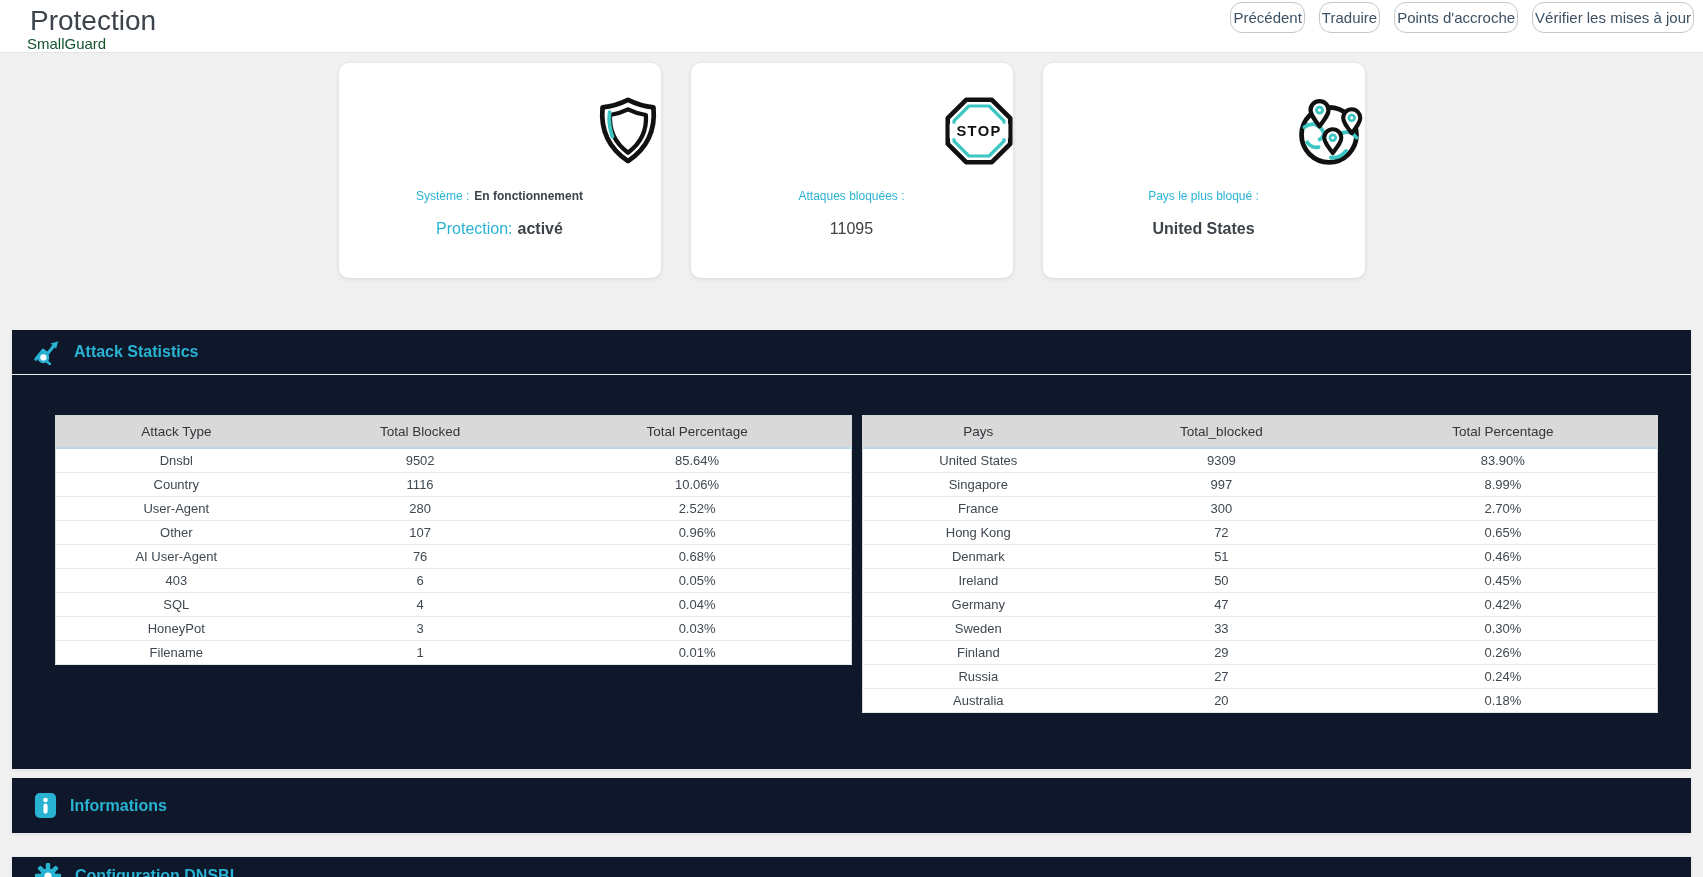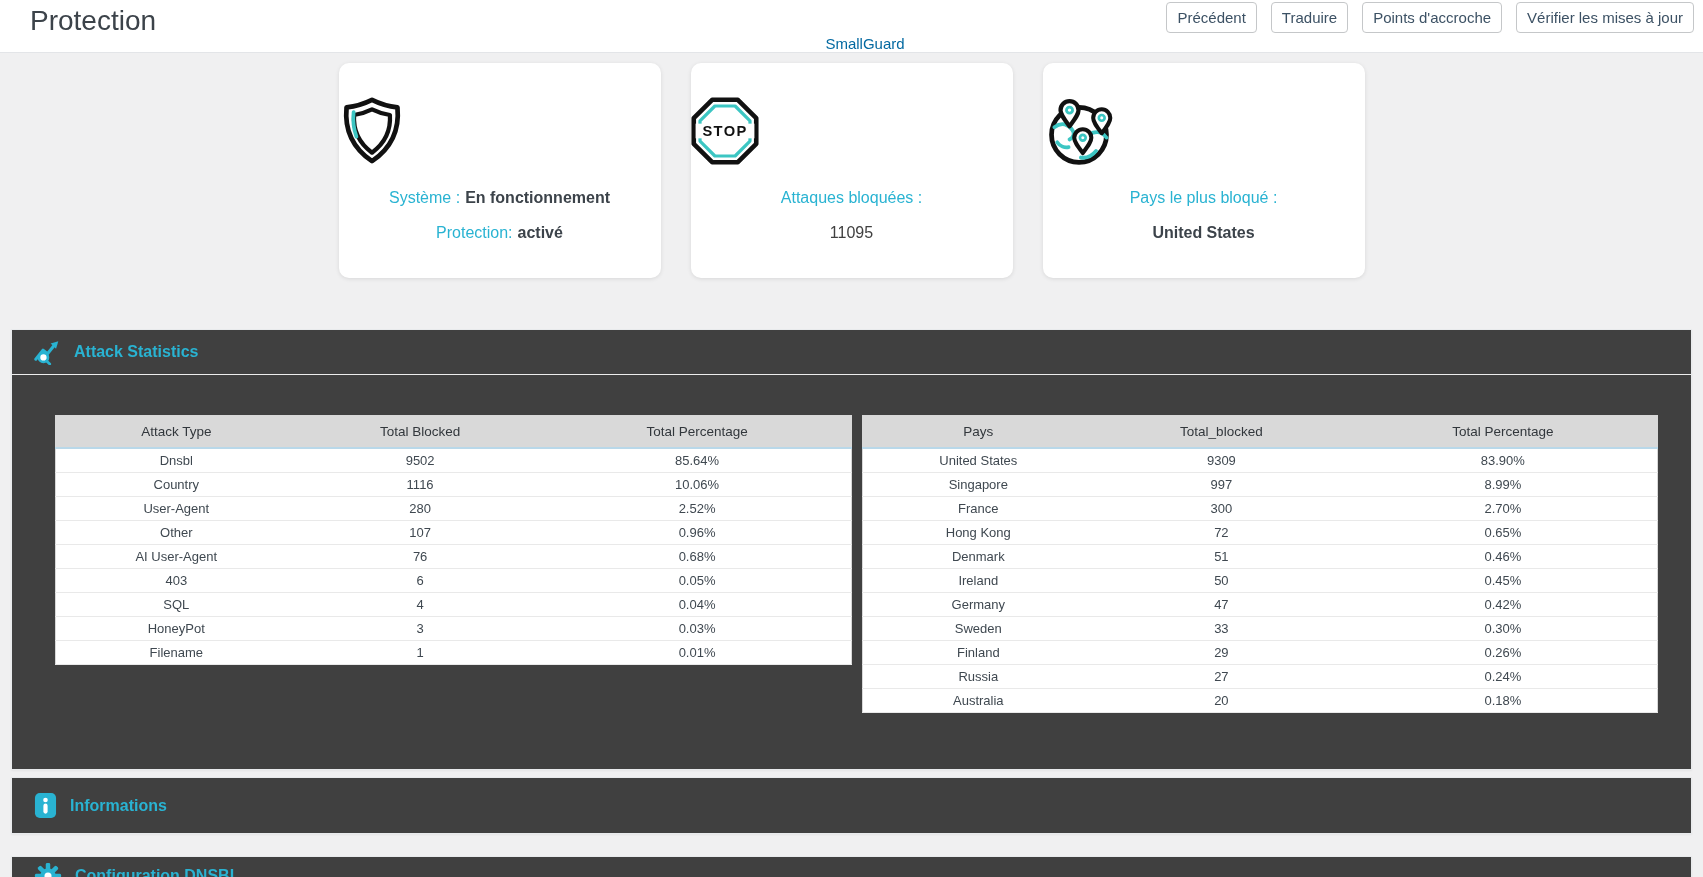--- a/index.html
+++ b/index.html
@@ -15,7 +15,7 @@
   .page-title{font-size:28px;font-weight:400;color:#3c434a;margin:0;padding:6px 0 0 30px;line-height:30px;}
   .page-subtitle{font-size:15px;color:#0369a1;padding-left:27px;line-height:16px;text-align:center;}
   .topbar-actions{position:absolute;top:2px;right:9px;display:flex;gap:14px;}
-  .btn{background:#fff;border:1px solid #c5c7c9;border-radius:4px;padding:6px 10px;
+  .btn{background:#fff;border:1px solid #c5c7c9;border-radius:12px;padding:6px 2px;
        font-size:15px;color:#3c5164;font-family:inherit;cursor:pointer;white-space:nowrap;}
   
   .cards-row{display:flex;justify-content:center;gap:30px;margin-top:10px;}

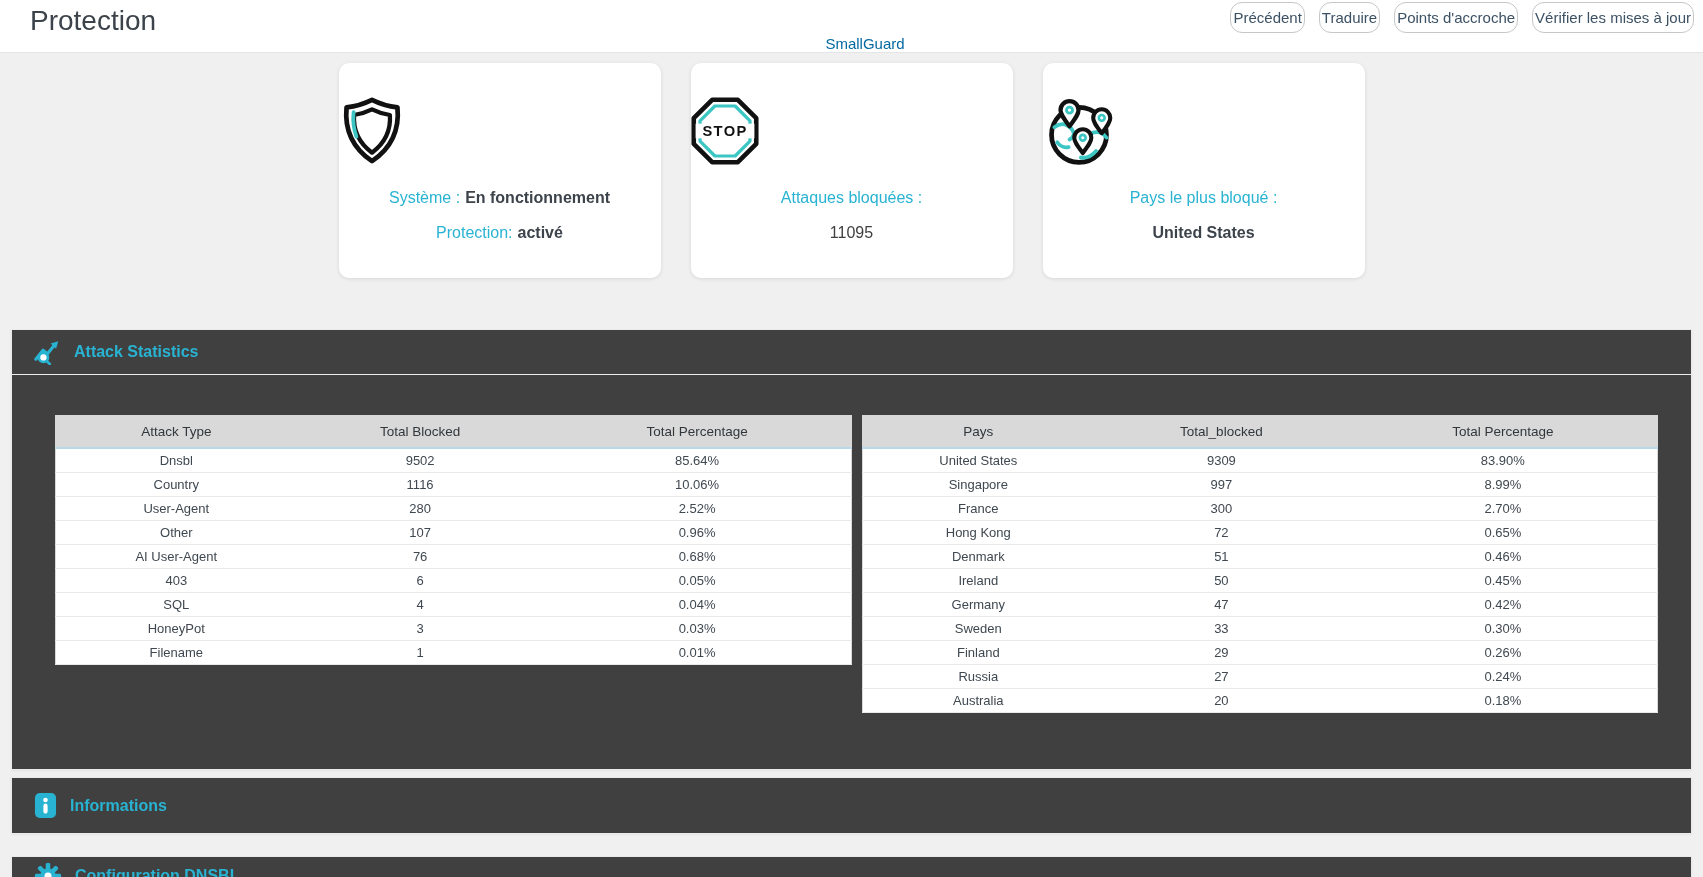--- a/index.html
+++ b/index.html
@@ -13,7 +13,7 @@
   
   .topbar{position:relative;background:#fff;height:52px;border-bottom:1px solid #e3e5e8;}
   .page-title{font-size:28px;font-weight:400;color:#3c434a;margin:0;padding:6px 0 0 30px;line-height:30px;}
-  .page-subtitle{font-size:15px;color:#0369a1;padding-left:27px;line-height:16px;text-align:center;}
+  .page-subtitle{font-size:15px;color:#14532d;padding-left:27px;line-height:16px;}
   .topbar-actions{position:absolute;top:2px;right:9px;display:flex;gap:14px;}
   .btn{background:#fff;border:1px solid #c5c7c9;border-radius:12px;padding:6px 2px;
        font-size:15px;color:#3c5164;font-family:inherit;cursor:pointer;white-space:nowrap;}

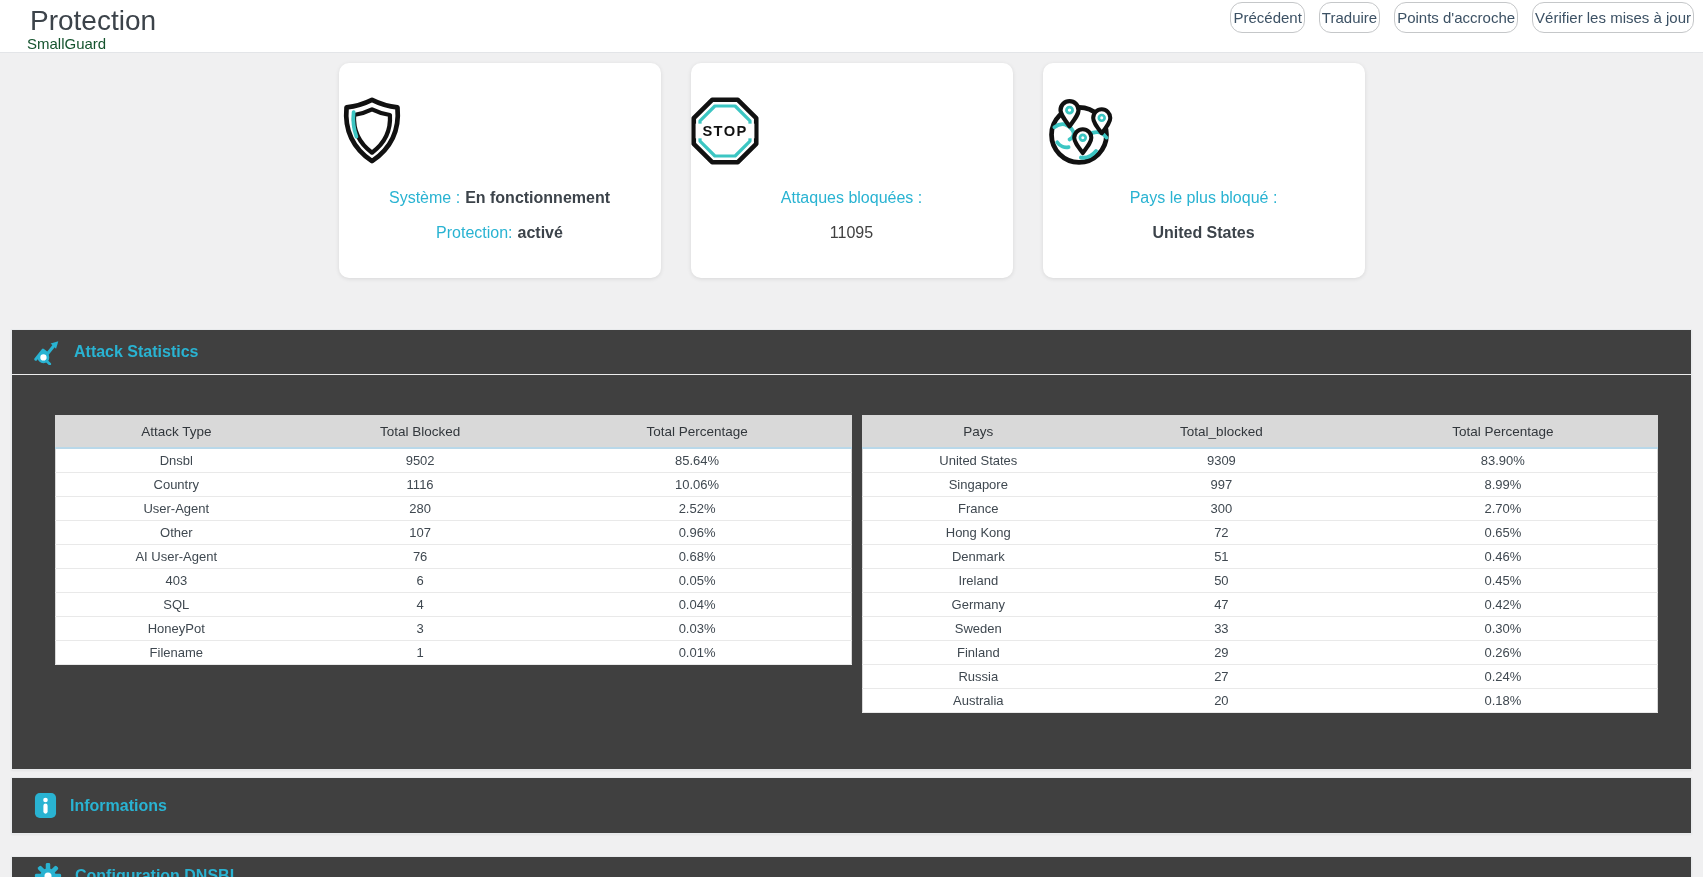--- a/index.html
+++ b/index.html
@@ -21,7 +21,7 @@
   .cards-row{display:flex;justify-content:center;gap:30px;margin-top:10px;}
   .card{width:322px;height:215px;background:#fff;border-radius:10px;
         box-shadow:0 1px 4px rgba(0,0,0,.10);text-align:center;}
-  .card-icon{margin:30px auto 0;height:76px;display:flex;align-items:center;justify-content:flex-start;}
+  .card-icon{margin:30px auto 0;height:76px;display:flex;align-items:center;justify-content:flex-end;}
   .card-line1{margin-top:20px;font-size:16px;}
   .card-line2{margin-top:17px;font-size:16px;}
   .lbl{color:var(--accent);}

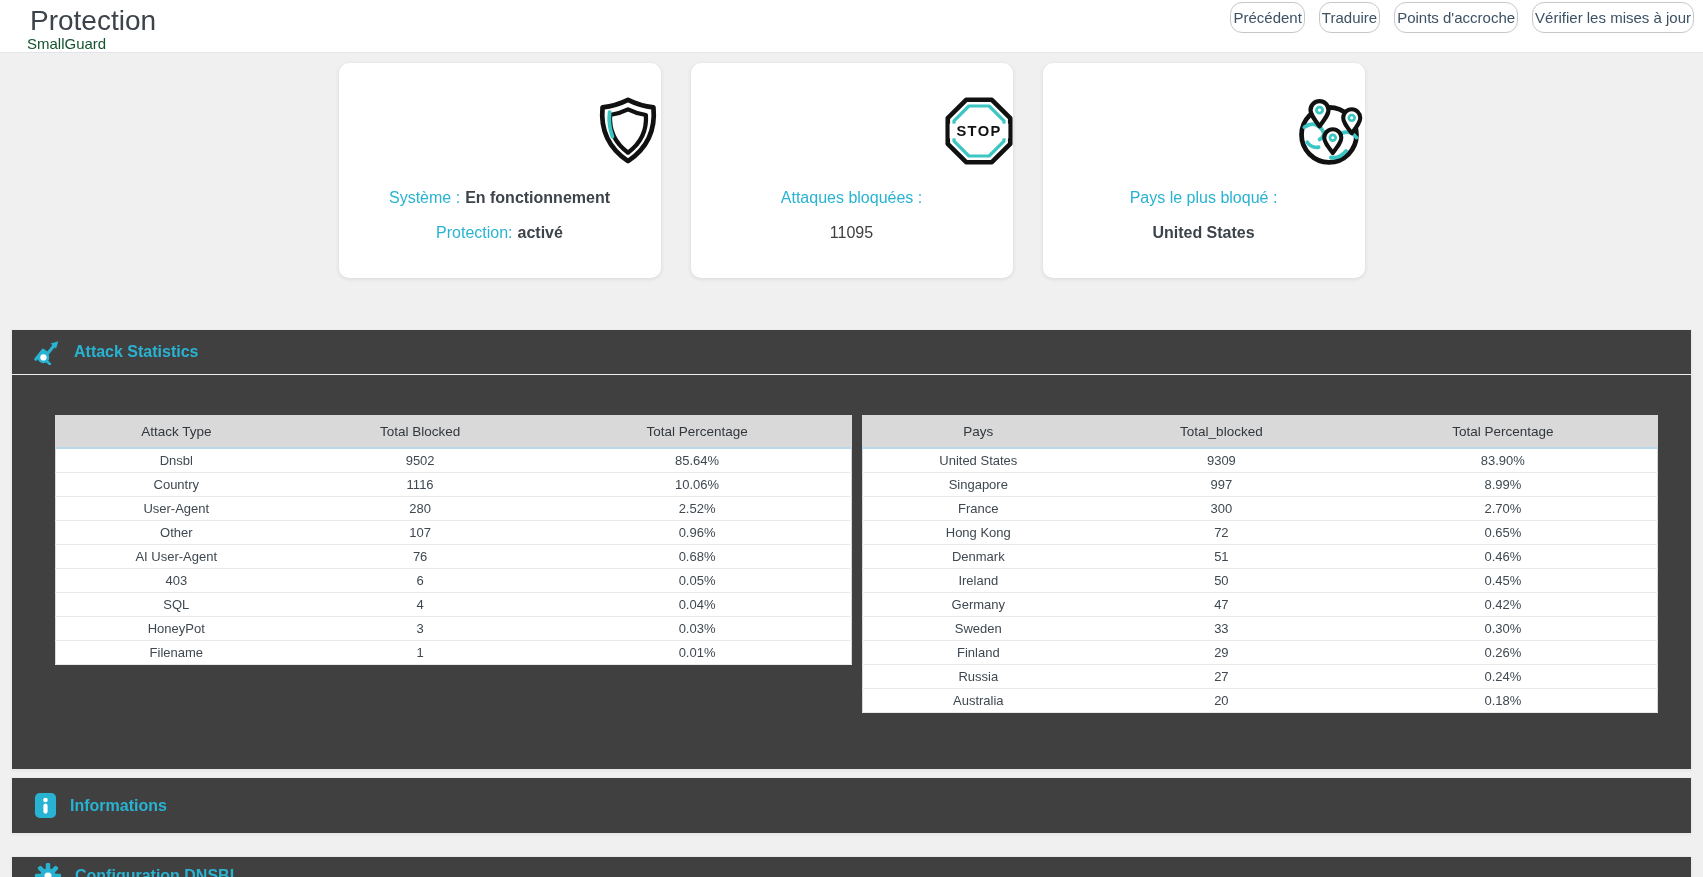--- a/index.html
+++ b/index.html
@@ -22,7 +22,7 @@
   .card{width:322px;height:215px;background:#fff;border-radius:10px;
         box-shadow:0 1px 4px rgba(0,0,0,.10);text-align:center;}
   .card-icon{margin:30px auto 0;height:76px;display:flex;align-items:center;justify-content:flex-end;}
-  .card-line1{margin-top:20px;font-size:16px;}
+  .card-line1{margin-top:20px;font-size:12px;}
   .card-line2{margin-top:17px;font-size:16px;}
   .lbl{color:var(--accent);}
   .val{font-weight:700;color:#3c434a;margin-left:5px;}

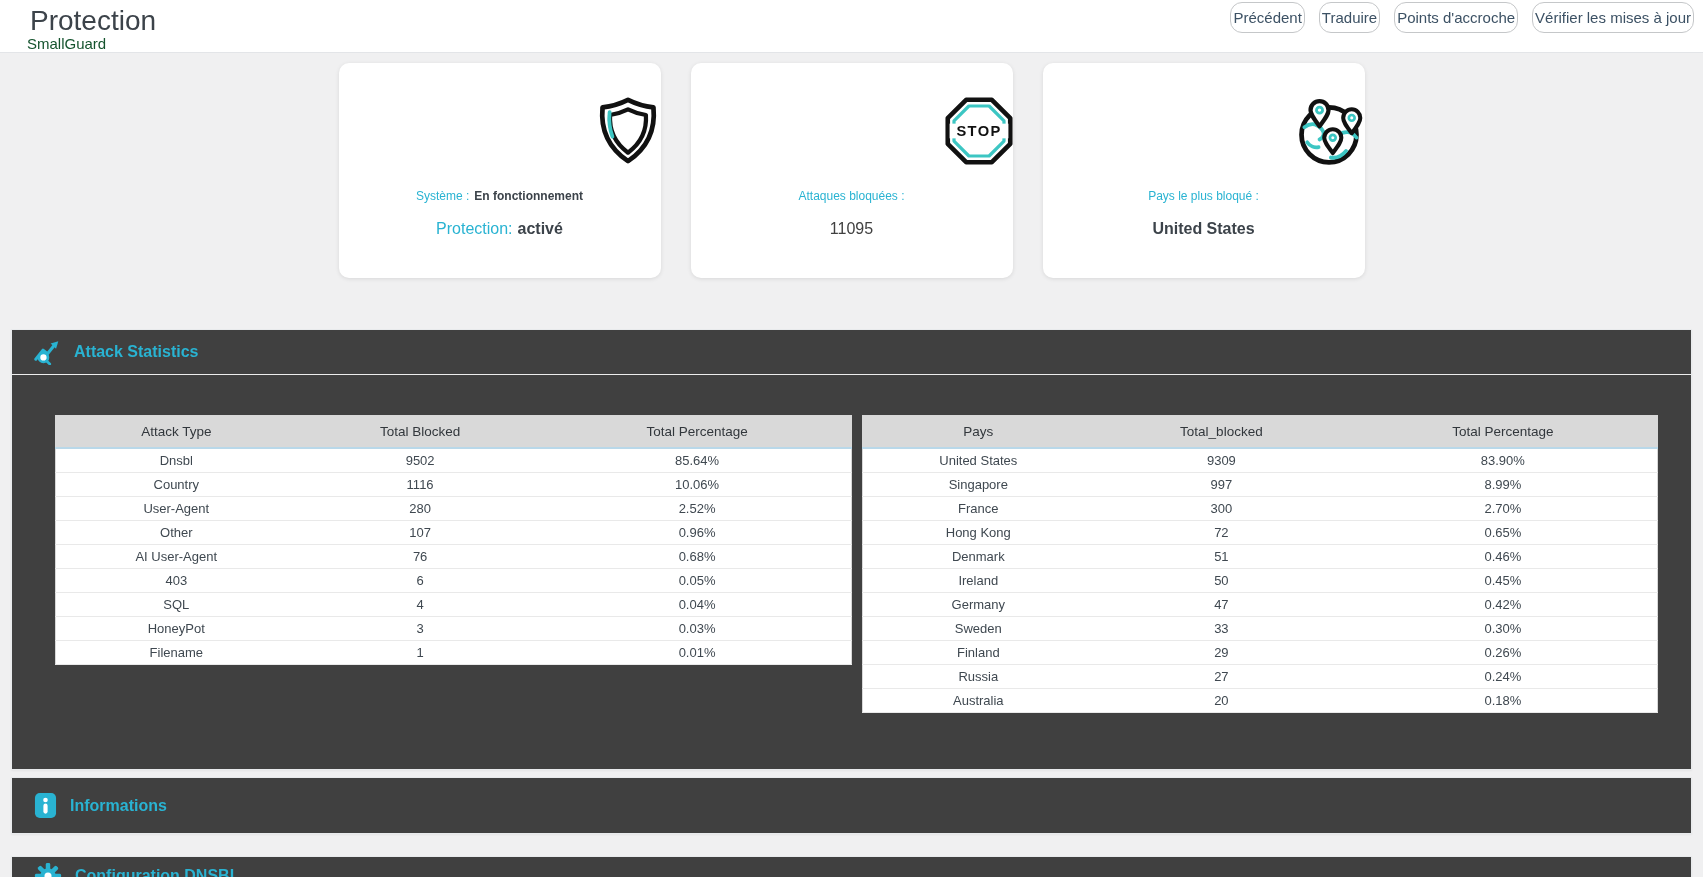--- a/index.html
+++ b/index.html
@@ -28,7 +28,7 @@
   .val{font-weight:700;color:#3c434a;margin-left:5px;}
   .num{color:#404040;margin-top:21px;}
   
-  .panel{background:#404040;margin:0 11px;border:1px solid #e8eaec;
+  .panel{background:#0f172a;margin:0 11px;border:1px solid #e8eaec;
          box-shadow:0 1px 2px rgba(0,0,0,.05);}
   .panel-header{display:flex;align-items:center;gap:13px;padding-left:22px;
                 color:var(--accent);font-weight:700;font-size:16px;}

